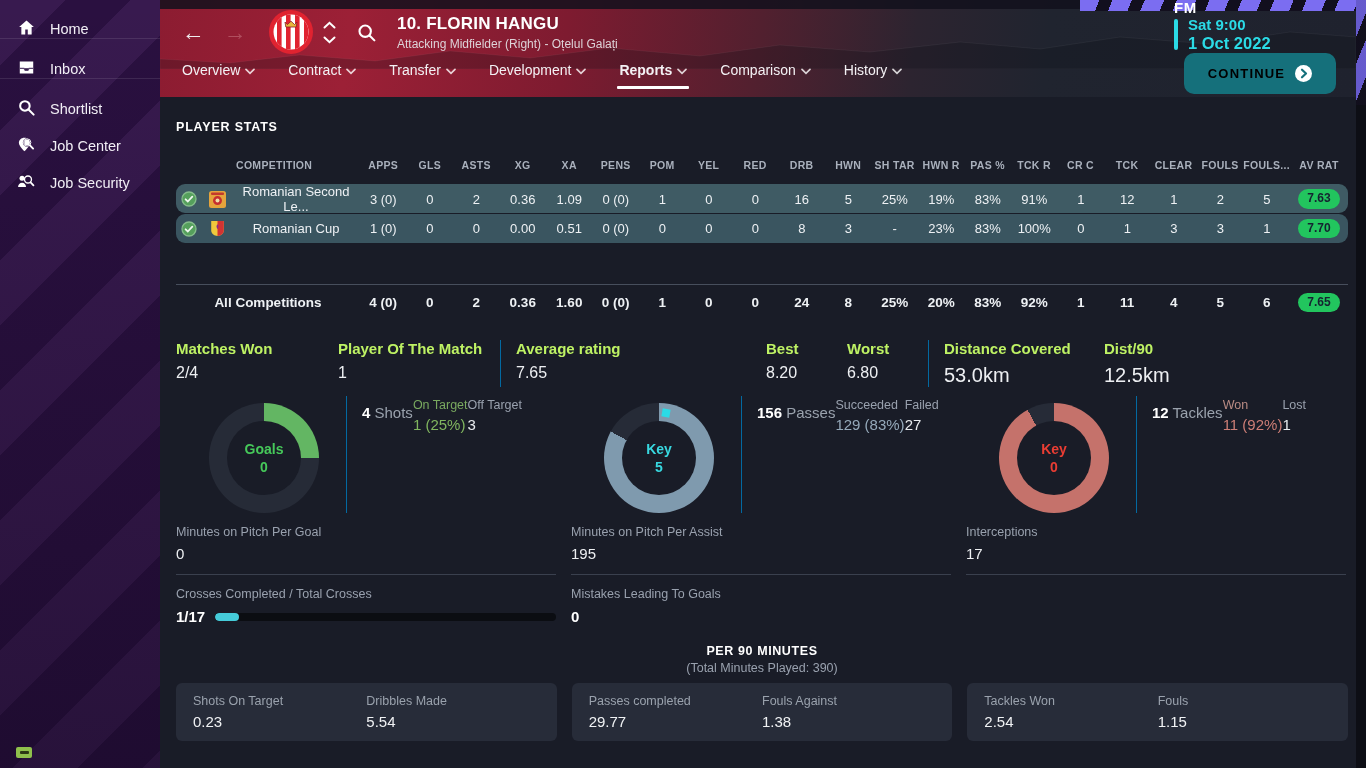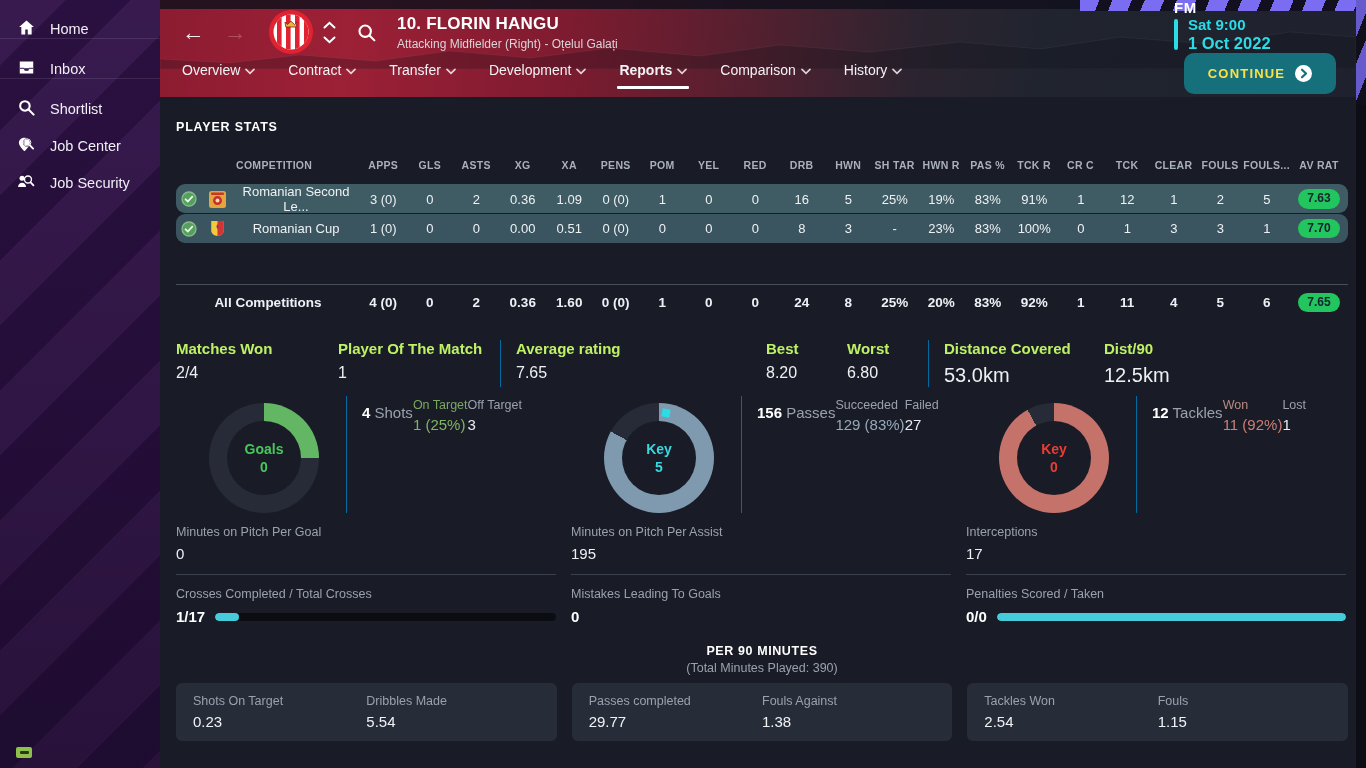--- a/index.html
+++ b/index.html
@@ -57,7 +57,7 @@
   .date-top { color:#2bdbe6; font-size:15px; font-weight:bold; }
   .date-main { color:#2bdbe6; font-size:16.5px; font-weight:bold; }
   .continue-btn { margin-left:36px; width:152px; height:41px; background:#15707b; border:none; border-radius:10px;
-    color:#fde047; font-weight:bold; font-size:13px; letter-spacing:1.2px; cursor:pointer;
+    color:#000000; font-weight:bold; font-size:13px; letter-spacing:1.2px; cursor:pointer;
     display:flex; align-items:center; justify-content:center; gap:10px; font-family:inherit; }
 
   .tabs { position:absolute; bottom:0; left:0; display:flex; gap:33px; padding:0 0 14px 22px; }

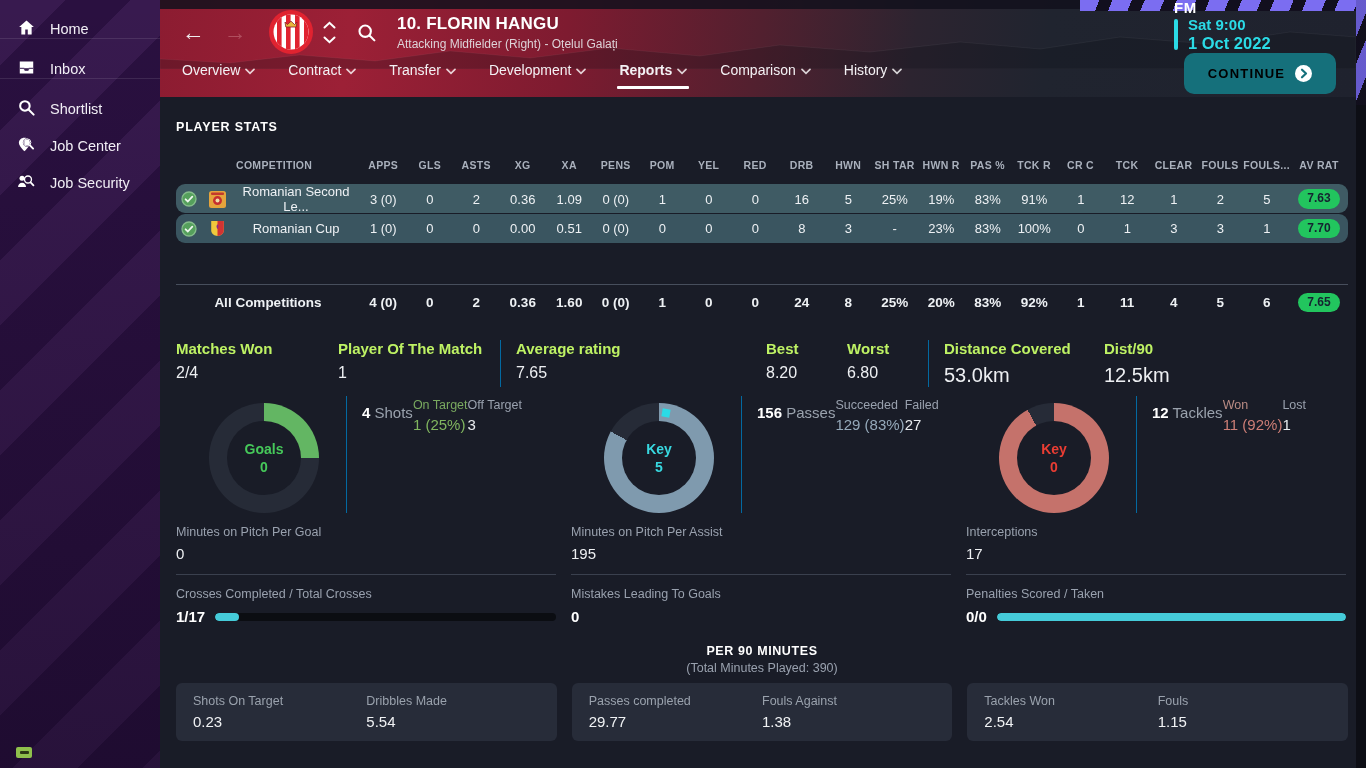--- a/index.html
+++ b/index.html
@@ -594,15 +594,6 @@
           <div class="mid-label">Interceptions</div>
           <div class="mid-value">17</div>
         </div>
-        <div class="mid-bottom">
-          <div class="mid-label">Penalties Scored / Taken</div>
-          <div class="bar-line">
-            <span class="bar-value">0/0</span>
-            <div class="bar-track">
-              <div class="bar-fill" style="width: 100%;"></div>
-            </div>
-          </div>
-        </div>
       </div>
     </div>
 

